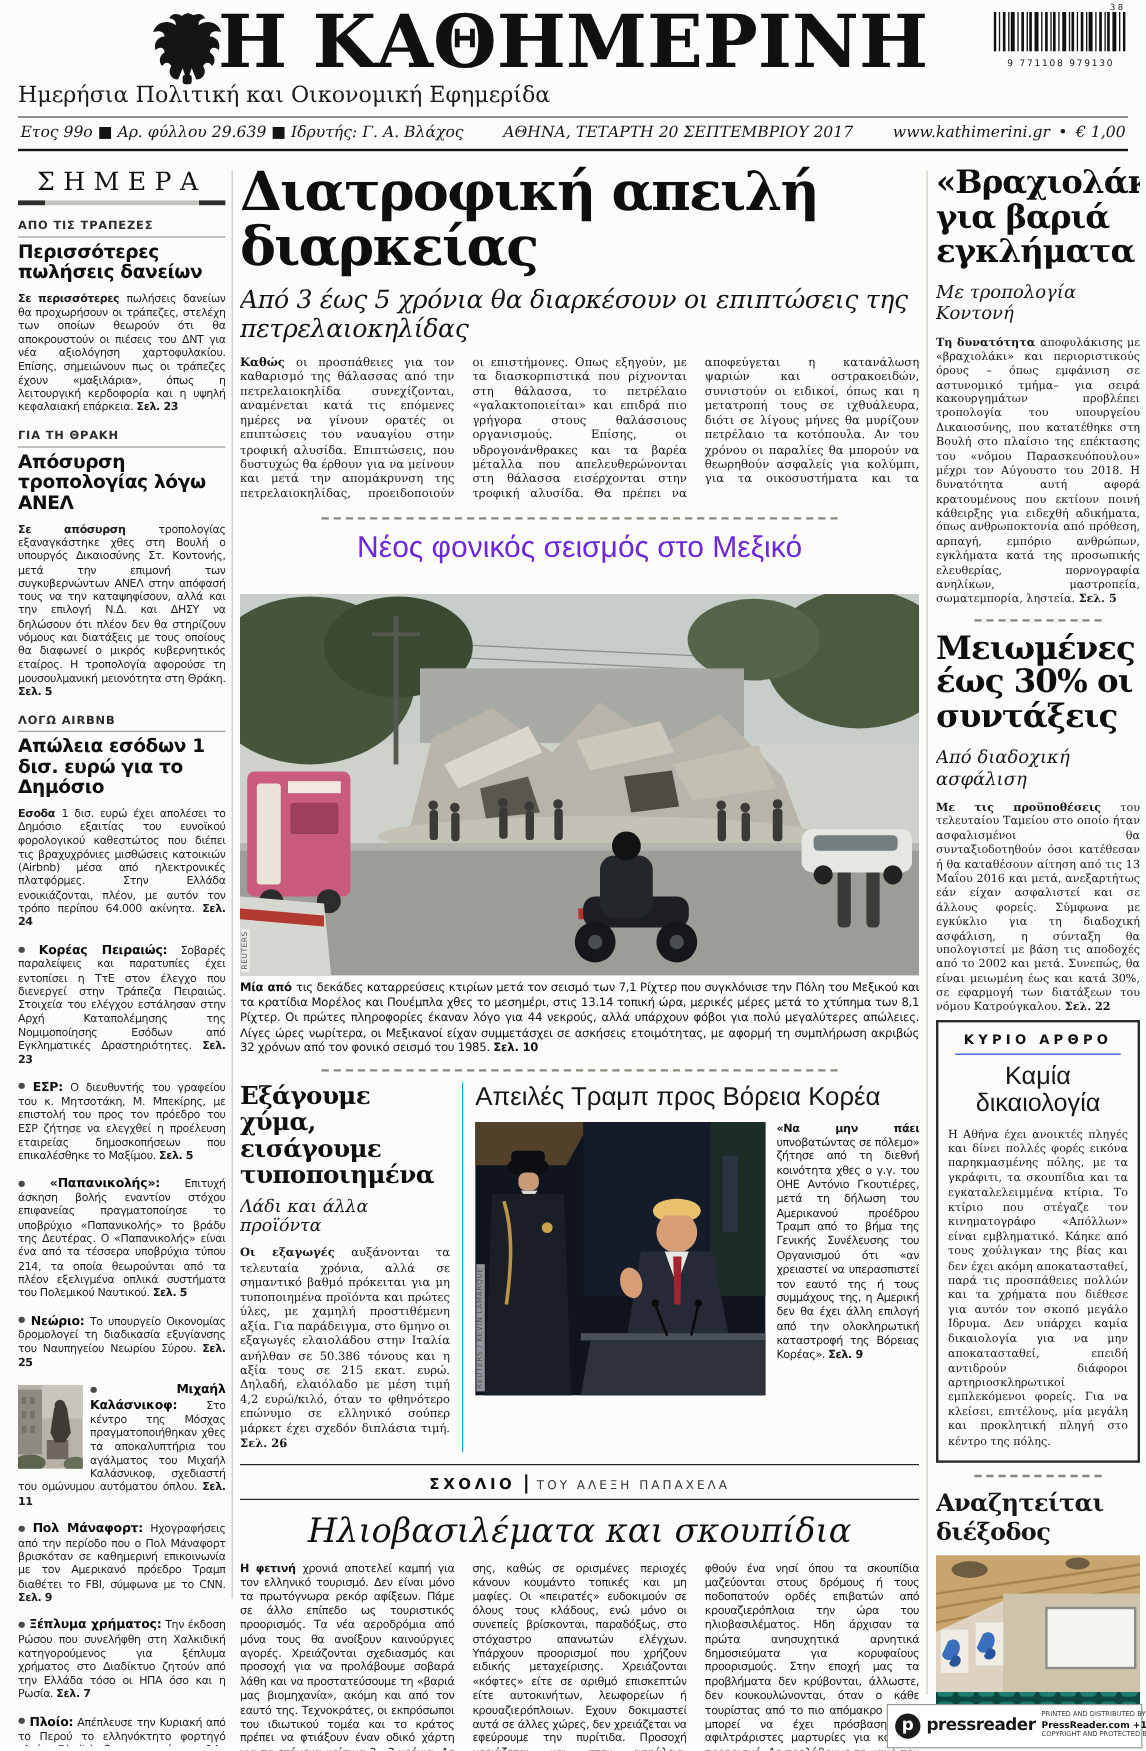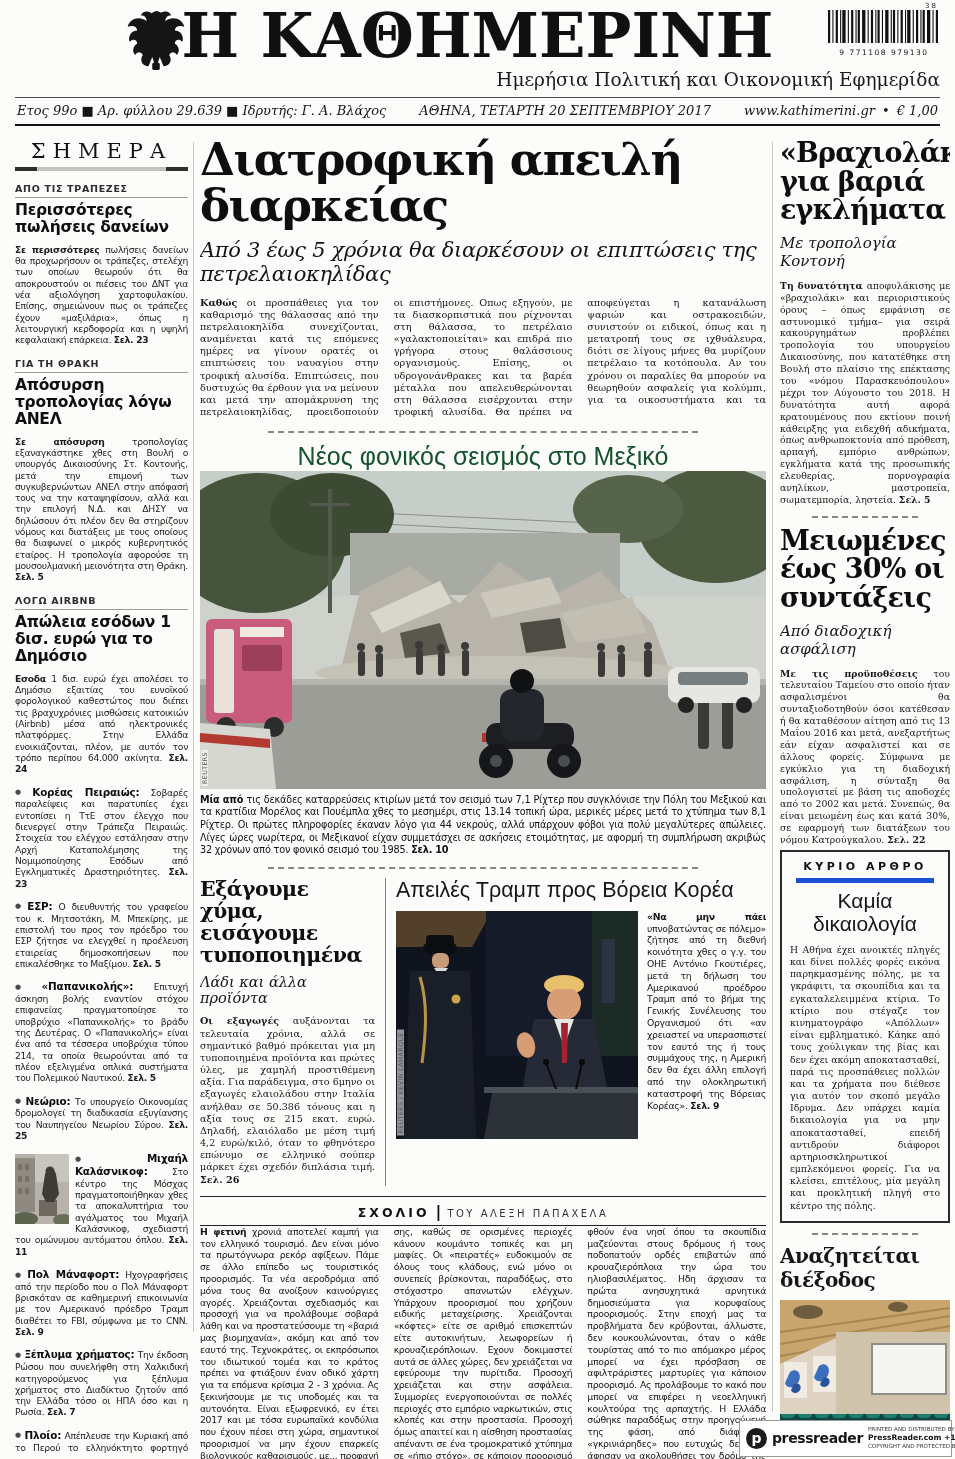--- a/index.html
+++ b/index.html
@@ -13,7 +13,7 @@
   .mast-logo { position:absolute; left:110px; top:6px; width:62px; height:66px; }
   .mast-title { text-align:center; font-family:"DejaVu Serif",serif; font-weight:700;
                 font-size:61px; line-height:1; letter-spacing:0px; padding-top:5px; color:#101010;}
-  .mast-sub { text-align:right; font-family:"DejaVu Serif",serif; font-size:18.5px; margin-top:3px; color:#1b1b1b;}
+  .mast-sub { text-align:left; font-family:"DejaVu Serif",serif; font-size:18.5px; margin-top:3px; color:#1b1b1b;}
   .mast-barcode { position:absolute; right:0; top:2px; width:112px; }
   .bc-top { text-align:right; font-size:7px; letter-spacing:2px; color:#222; padding-right:2px;}
   .bc-num { text-align:center; font-size:7.5px; letter-spacing:1.5px; color:#111; margin-top:1px;}

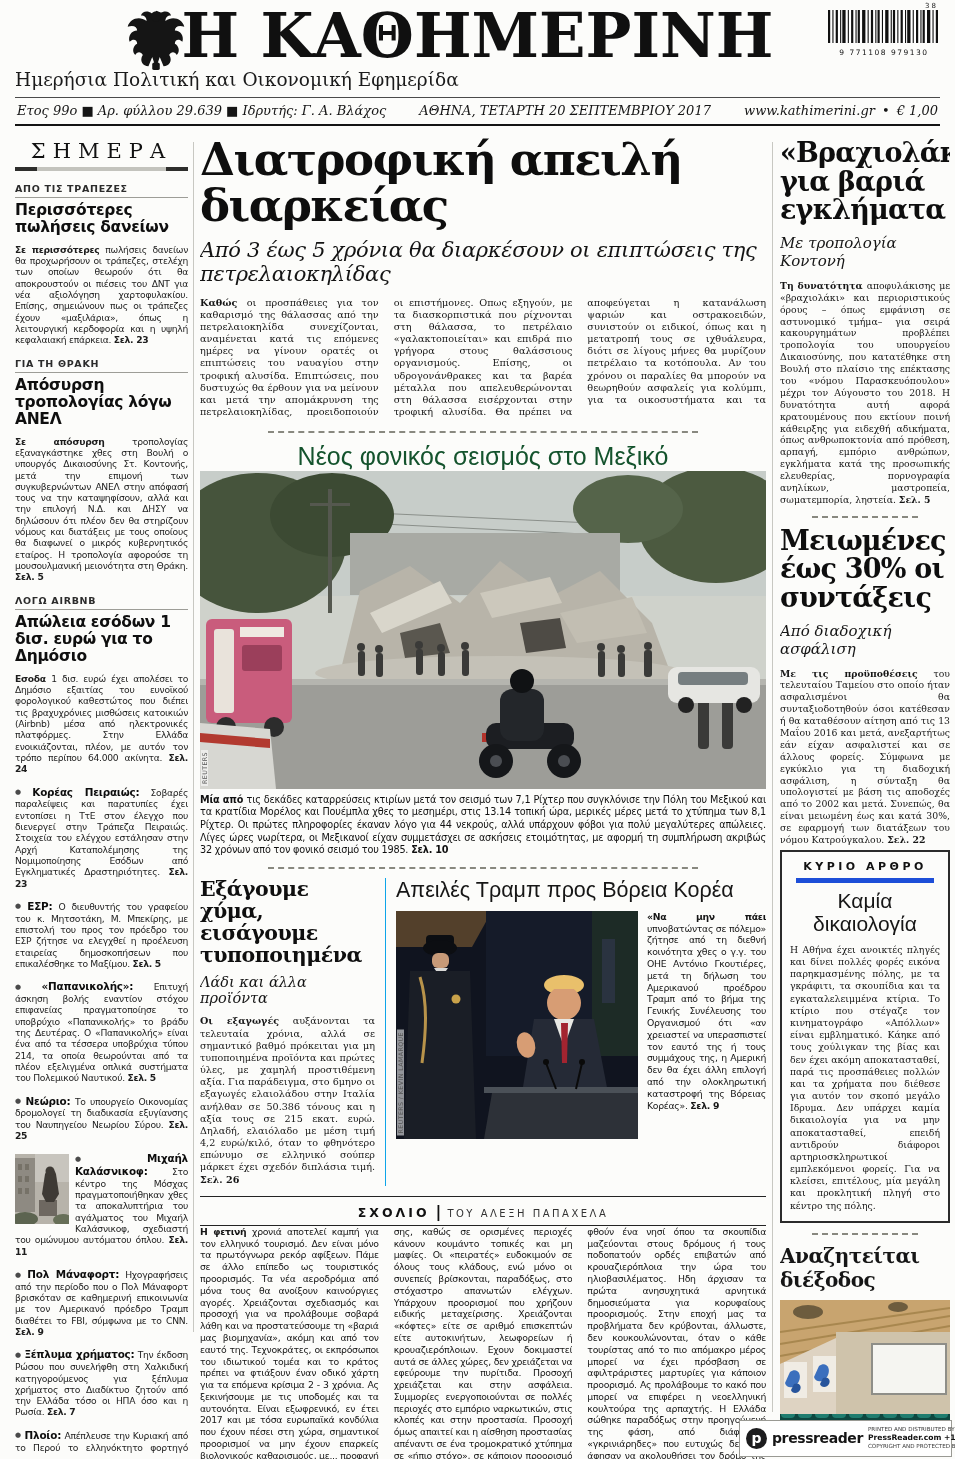--- a/index.html
+++ b/index.html
@@ -51,7 +51,7 @@
                line-height:1.25; text-align:justify; height:124px; overflow:hidden; color:#161616;}
   .dashsep { border:none; border-top:2px dashed #88887f; width:76%; margin:10px auto 9px; }
   .dashsep-r { border:none; border-top:2px dashed #88887f; width:62%; margin:10px auto 9px; }
-  .mex-h { font-family:"Liberation Sans",sans-serif; font-weight:400; font-size:25px; text-align:center; margin:1px 0 0; color:#14532d;}
+  .mex-h { font-family:"Liberation Sans",sans-serif; font-weight:400; font-size:25px; text-align:center; margin:1px 0 24px; color:#6d28d9;}
   .photo { position:relative; }
   .photo svg { display:block; }
   .vcredit { position:absolute; left:1px; bottom:3px; writing-mode:vertical-rl; transform:rotate(180deg);

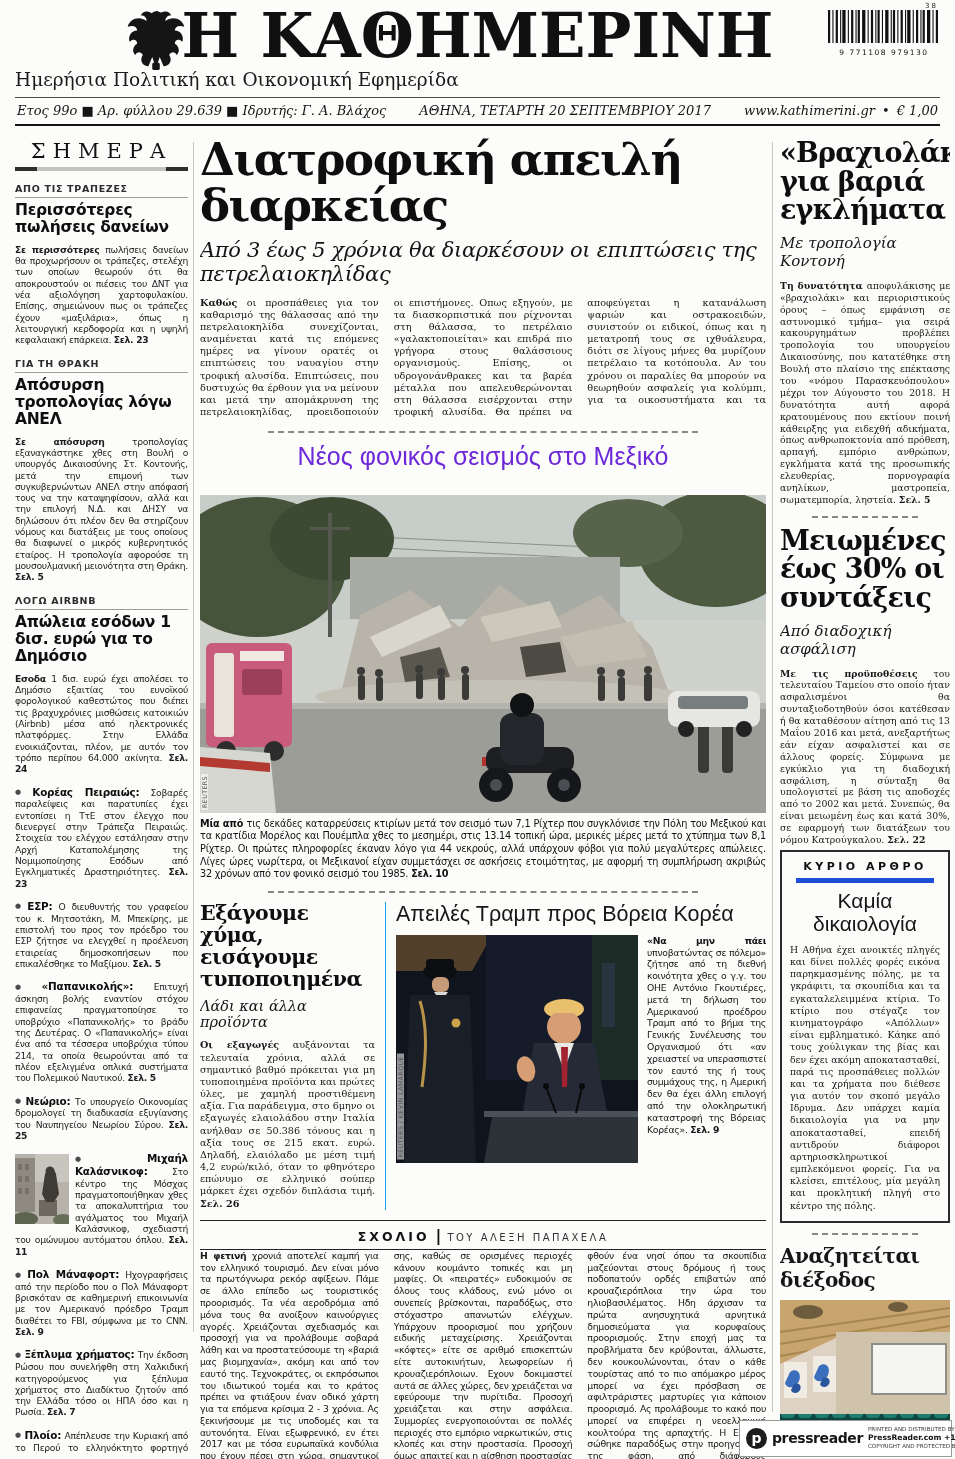--- a/index.html
+++ b/index.html
@@ -84,7 +84,7 @@
   .r-body { font-family:"DejaVu Serif",serif; font-size:9.3px; line-height:1.28; text-align:justify; color:#161616;}
   .editorial { border:2px solid #2b2b2b; padding:8px 8px 9px; margin-top:4px; background:#fcfcfa;}
   .ed-kicker { text-align:center; font-weight:700; font-size:11px; letter-spacing:3.5px;
-               padding-bottom:5px; border-bottom:5px solid #1d4ed8; width:92%; margin:0 auto 4px; color:#111;}
+               padding-bottom:5px; border-bottom:1px solid #1d4ed8; width:92%; margin:0 auto 4px; color:#111;}
   .ed-title { font-family:Liberation Sans, sans-serif; font-size:21px; font-weight:400; text-align:center; line-height:1.12; margin:6px 0 8px; }
   .ed-body { font-family:"DejaVu Serif",serif; font-size:9.3px; line-height:1.31; text-align:justify; color:#161616;}
   .exit-h { font-family:"DejaVu Serif",serif; font-weight:700; font-size:20px; letter-spacing:-0.5px; margin:7px 0 8px; }

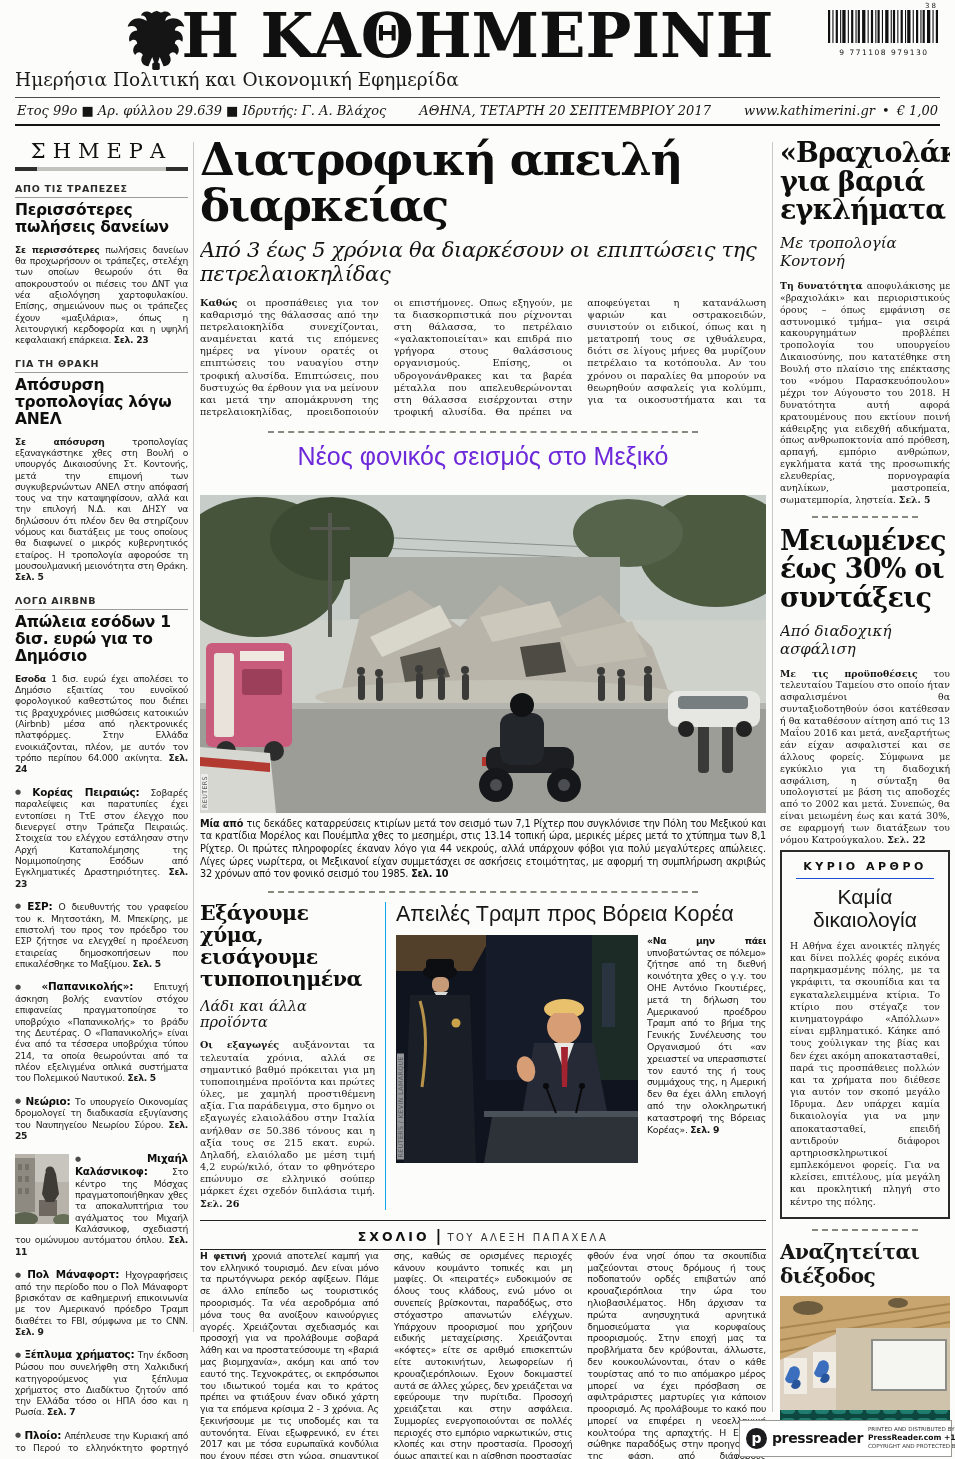--- a/index.html
+++ b/index.html
@@ -357,6 +357,7 @@
     <div class="scholio-bar">
       <span class="k">ΣΧΟΛΙΟ</span><span class="sep">|</span><span class="by">ΤΟΥ ΑΛΕΞΗ ΠΑΠΑΧΕΛΑ</span>
     </div>
+    <div class="com-title">Ηλιοβασιλέματα και σκουπίδια</div>
     <div class="com-cols">
       <p class="com-col"><span class="lead">Η φετινή </span><span>χρονιά αποτελεί καμπή για τον ελληνικό τουρισμό. Δεν είναι μόνο τα πρωτόγνωρα ρεκόρ αφίξεων. Πάμε σε άλλο επίπεδο ως τουριστικός προορισμός. Τα νέα αεροδρόμια από μόνα τους θα ανοίξουν καινούργιες αγορές. Χρειάζονται σχεδιασμός και προσοχή για να προλάβουμε σοβαρά λάθη και να προστατεύσουμε τη «βαριά μας βιομηχανία», ακόμη και από τον εαυτό της. Τεχνοκράτες, οι εκπρόσωποι του ιδιωτικού τομέα και το κράτος πρέπει να φτιάξουν έναν οδικό χάρτη για τα επόμενα κρίσιμα 2 - 3 χρόνια. Ας ξεκινήσουμε με τις υποδομές και τα αυτονόητα. Είναι εξωφρενικό, εν έτει 2017 και με τόσα ευρωπαϊκά κονδύλια που έχουν πέσει στη χώρα, σημαντικοί προορισμοί να μην έχουν επαρκείς βιολογικούς καθαρισμούς, με... προφανή αποτελέσματα. Τα περισσότερα λιμάνια και οι μαρίνες ταιριάζουν πιο πολύ σε τριτοκοσμική χώρα. Η κίνηση σε προορισμούς αιχμής, όπως η Σαντορίνη, είναι τεράστιο πρόβλημα. Η αυθαιρεσία στη δόμηση επι-</span></p>
       <p class="com-col">σης, καθώς σε ορισμένες περιοχές κάνουν κουμάντο τοπικές και μη μαφίες. Οι «πειρατές» ευδοκιμούν σε όλους τους κλάδους, ενώ μόνο οι συνεπείς βρίσκονται, παραδόξως, στο στόχαστρο απανωτών ελέγχων. Υπάρχουν προορισμοί που χρήζουν ειδικής μεταχείρισης. Χρειάζονται «κόφτες» είτε σε αριθμό επισκεπτών είτε αυτοκινήτων, λεωφορείων ή κρουαζιερόπλοιων. Εχουν δοκιμαστεί αυτά σε άλλες χώρες, δεν χρειάζεται να εφεύρουμε την πυρίτιδα. Προσοχή χρειάζεται και στην ασφάλεια. Συμμορίες ενεργοποιούνται σε πολλές περιοχές στο εμπόριο ναρκωτικών, στις κλοπές και στην προστασία. Προσοχή όμως απαιτεί και η αίσθηση προστασίας απέναντι σε ένα τρομοκρατικό χτύπημα σε «ήπιο στόχο», σε κάποιον προορισμό όπου μαζεύονται πολλοί Δυτικοί ή άλλοι τουρίστες. Αν δεν τα προσέξουμε όλα αυτά, θα αρχίσει η αυτοδυσφήμιση. Οι τουρίστες υψηλού επιπέδου δεν θα ξαναεπισκε-</p>

